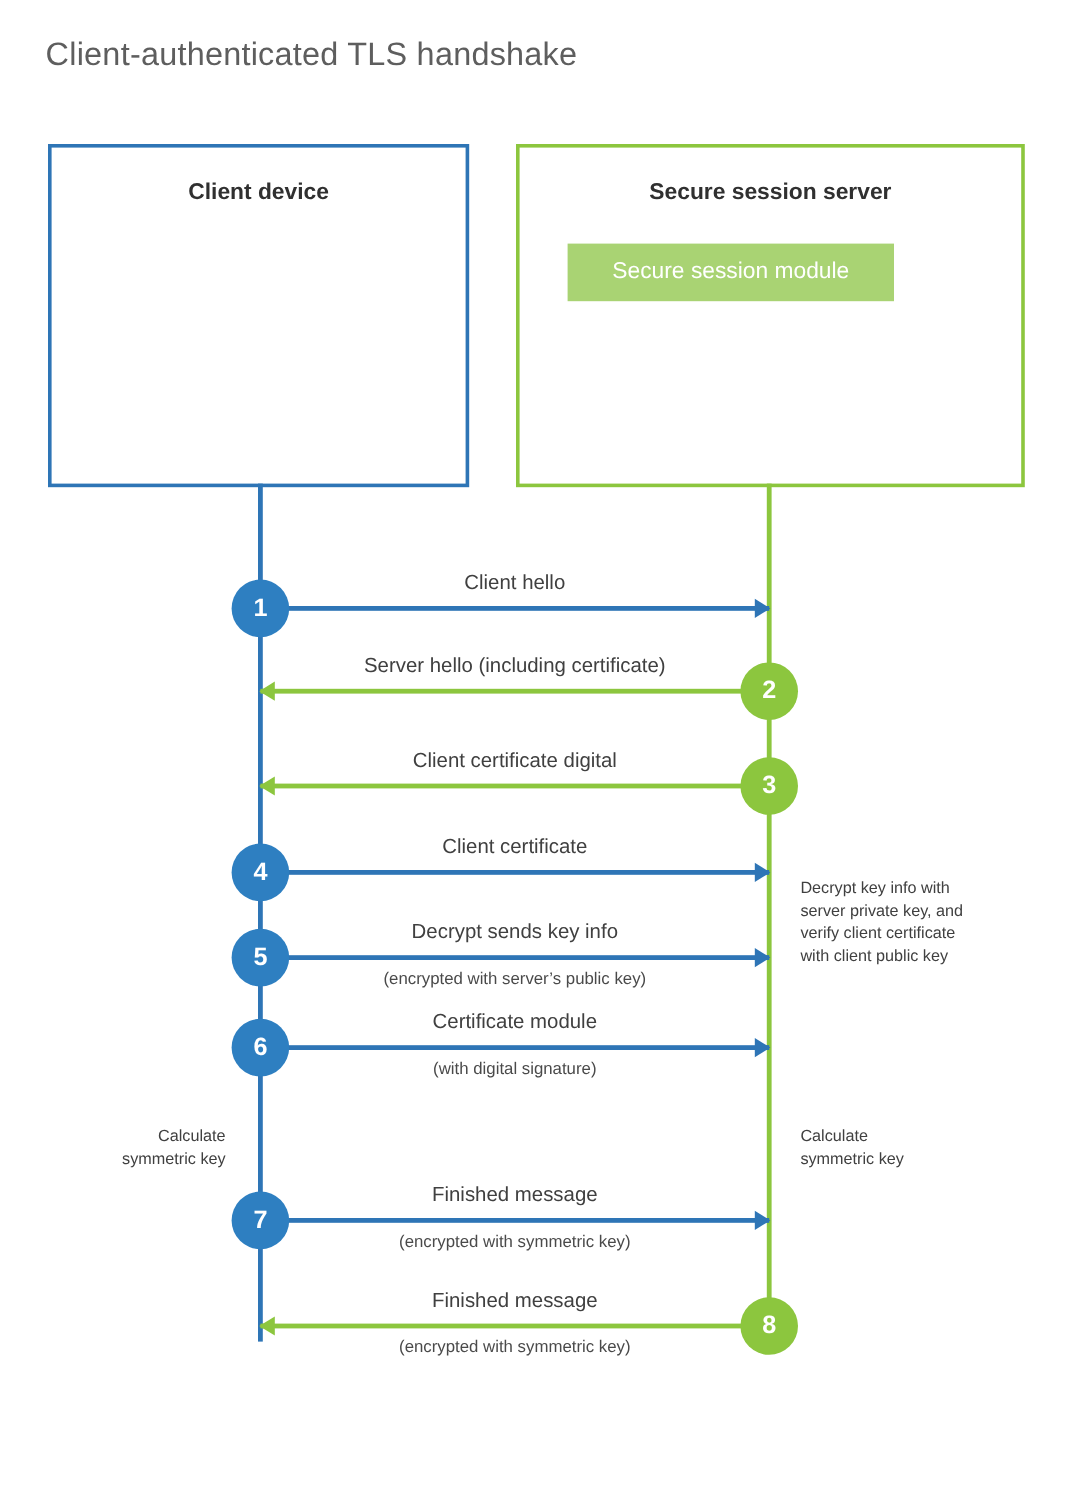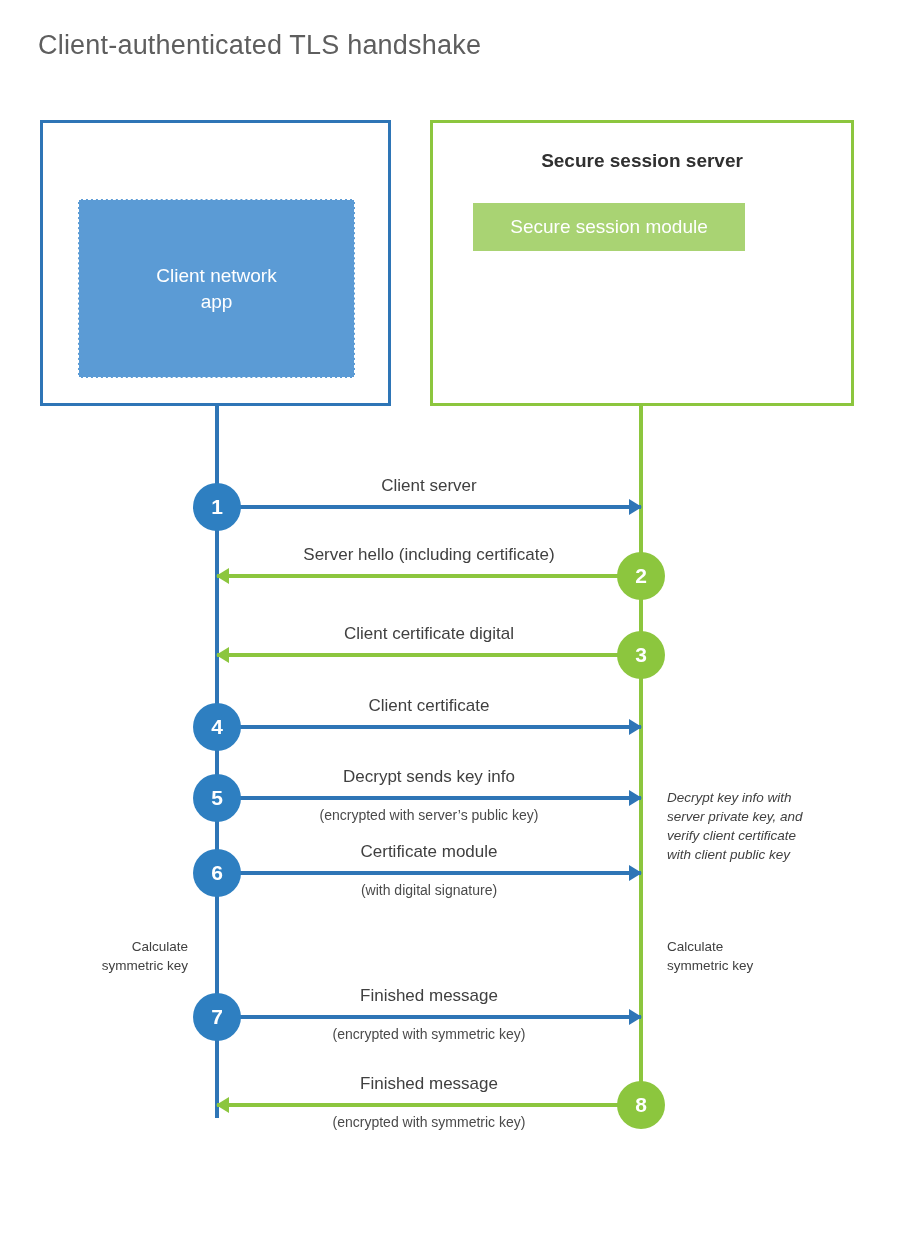--- a/index.html
+++ b/index.html
@@ -215,6 +215,7 @@
 <div id="diagram-title">Client-authenticated TLS handshake</div>
 
 <div class="actor-box" id="client-box">
+  <div class="actor-title">Client device</div>
   <div id="client-app-rect">
     <div class="app-label">Client network
 app</div>

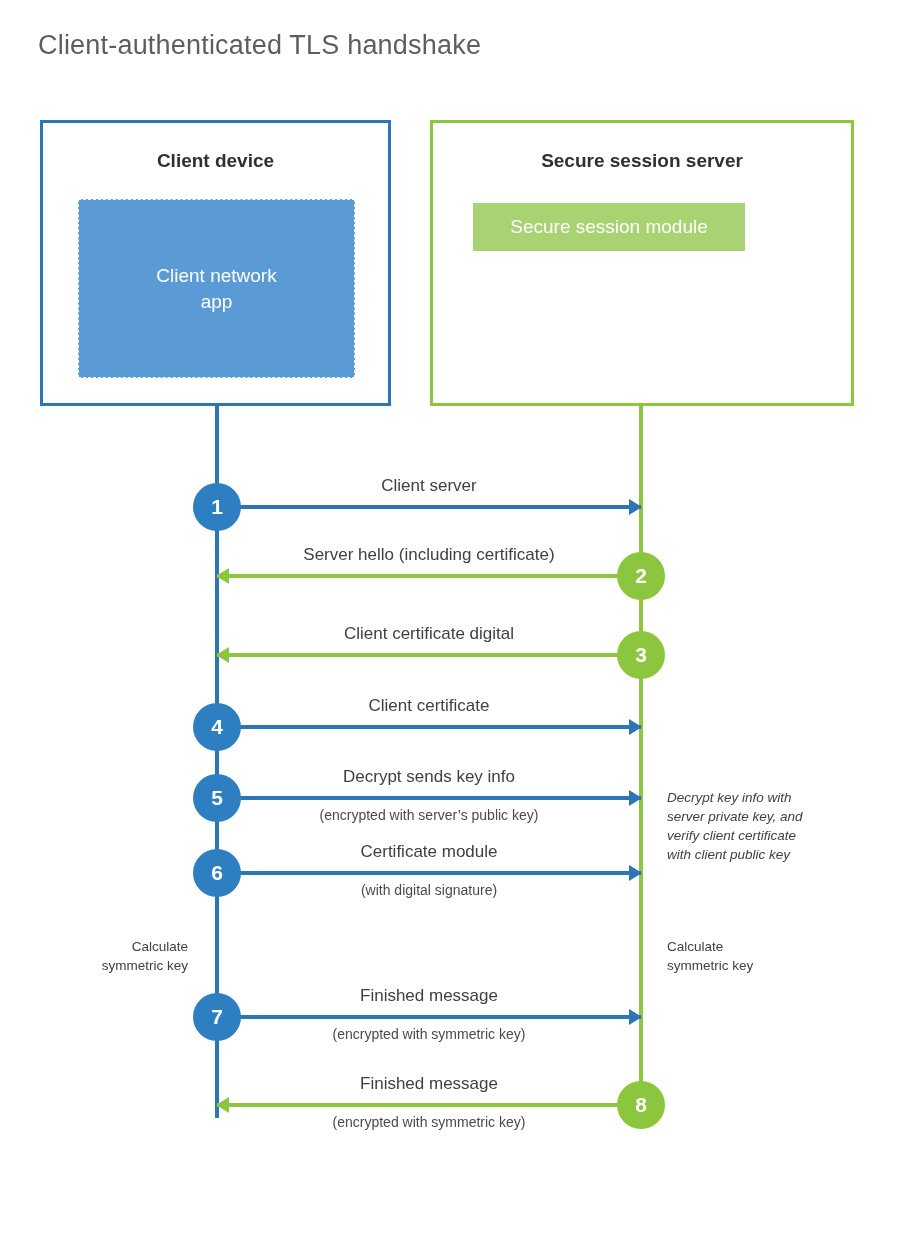--- a/index.html
+++ b/index.html
@@ -216,10 +216,6 @@
 
 <div class="actor-box" id="client-box">
   <div class="actor-title">Client device</div>
-  <div id="client-app-rect">
-    <div class="app-label">Client network
-app</div>
-  </div>
 </div>
 
 <div class="actor-box" id="server-box">

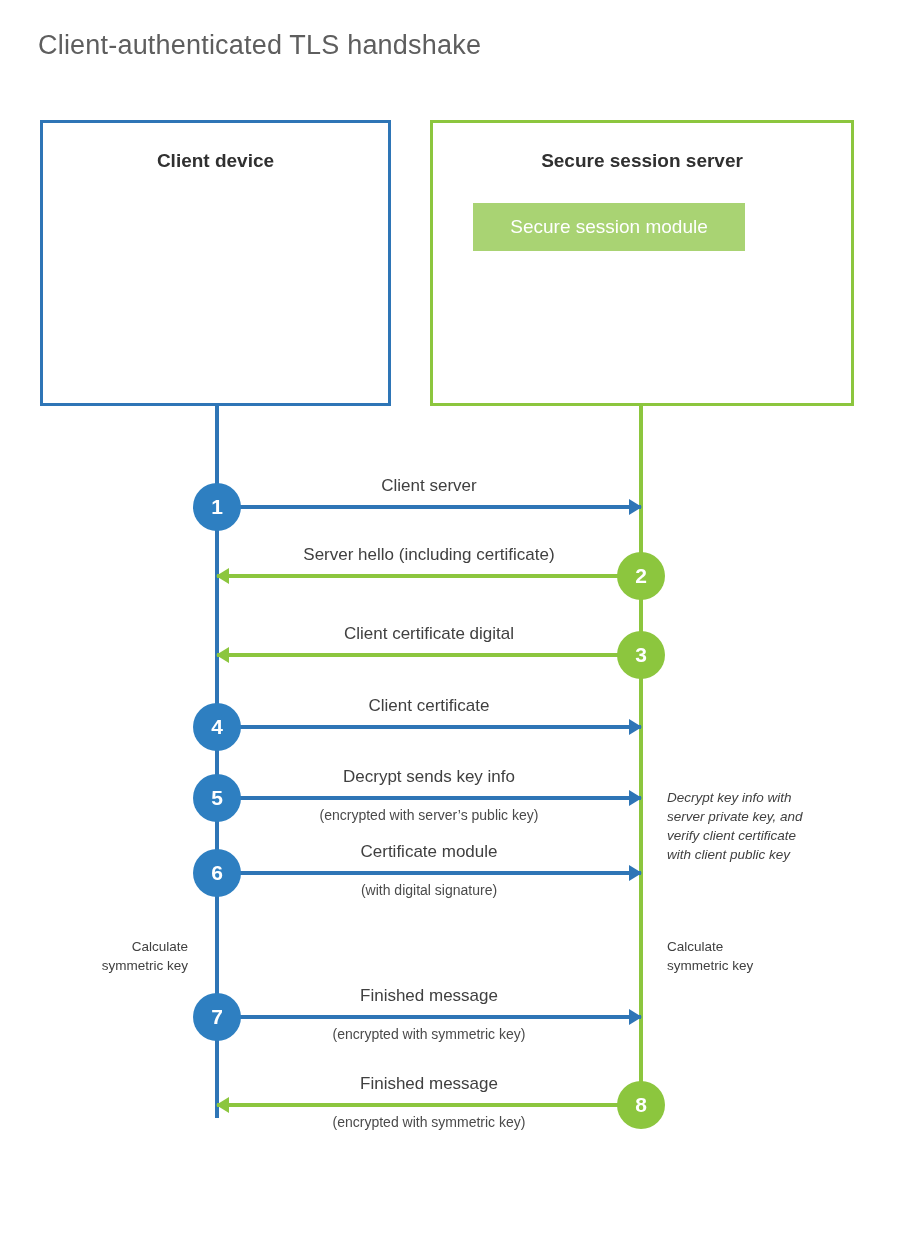--- a/index.html
+++ b/index.html
@@ -229,7 +229,7 @@
 <div class="msg to-server" style="top:507px">
   <div class="arrow-line"></div>
   <div class="arrow-head"></div>
-  <div class="msg-label primary">Client server</div>
+  <div class="msg-label primary">Client hello</div>
 </div>
 
 <div class="msg to-client" style="top:576px">

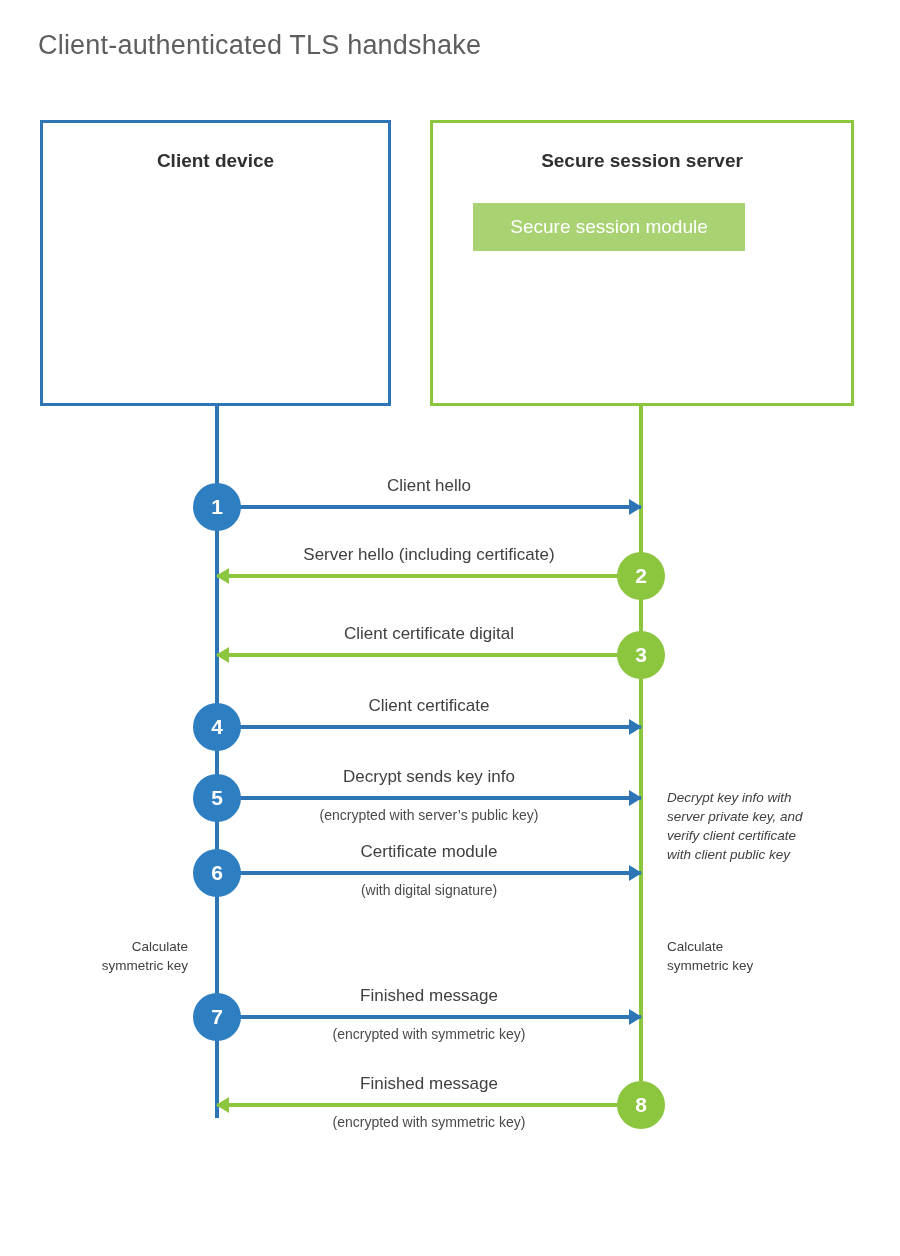--- a/index.html
+++ b/index.html
@@ -205,7 +205,7 @@
     right: 712px;
     text-align: right;
   }
-  #note-decrypt { top: 788px; font-style: italic; }
+  #note-decrypt { top: 730px; }
   #note-calc-client { top: 937px; }
   #note-calc-server { top: 937px; }
 </style>

